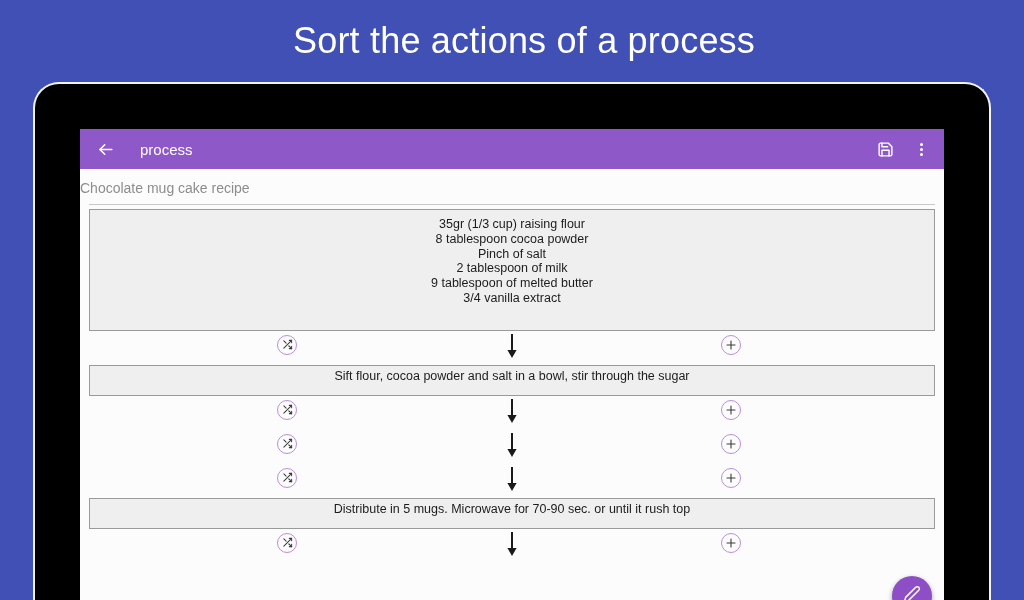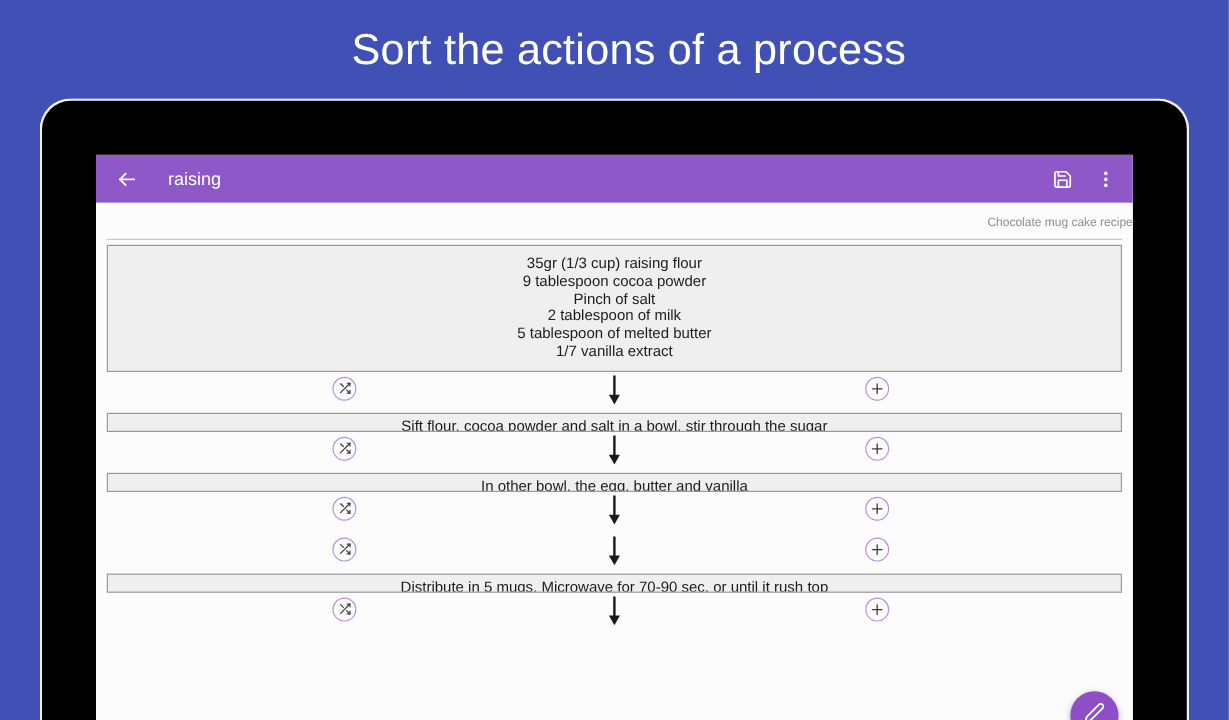--- a/index.html
+++ b/index.html
@@ -232,7 +232,7 @@
           <polyline points="11 18 5 12 11 6"></polyline>
         </svg>
       </div>
-      <div class="appbar-title">raising</div>
+      <div class="appbar-title">process</div>
       <div class="appbar-actions">
         <div class="appbar-icon-btn">
           <svg width="17" height="17" viewBox="0 0 24 24" fill="none" stroke="#ffffff" stroke-width="2" stroke-linecap="round" stroke-linejoin="round">

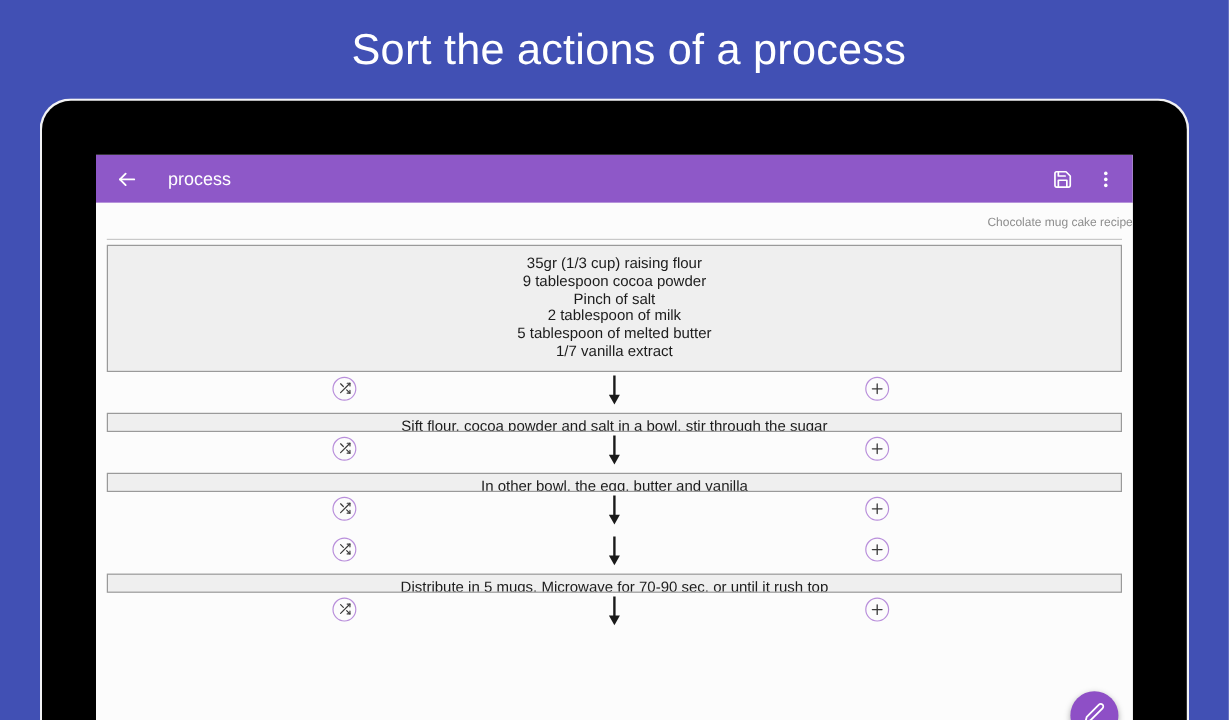--- a/index.html
+++ b/index.html
@@ -130,9 +130,9 @@
   }
 
   .recipe-title {
-    text-align: right;
+    text-align: left;
     color: #8d8d8d;
-    font-size: 10px;
+    font-size: 14px;
     padding: 11px 0 8px 0;
   }
 

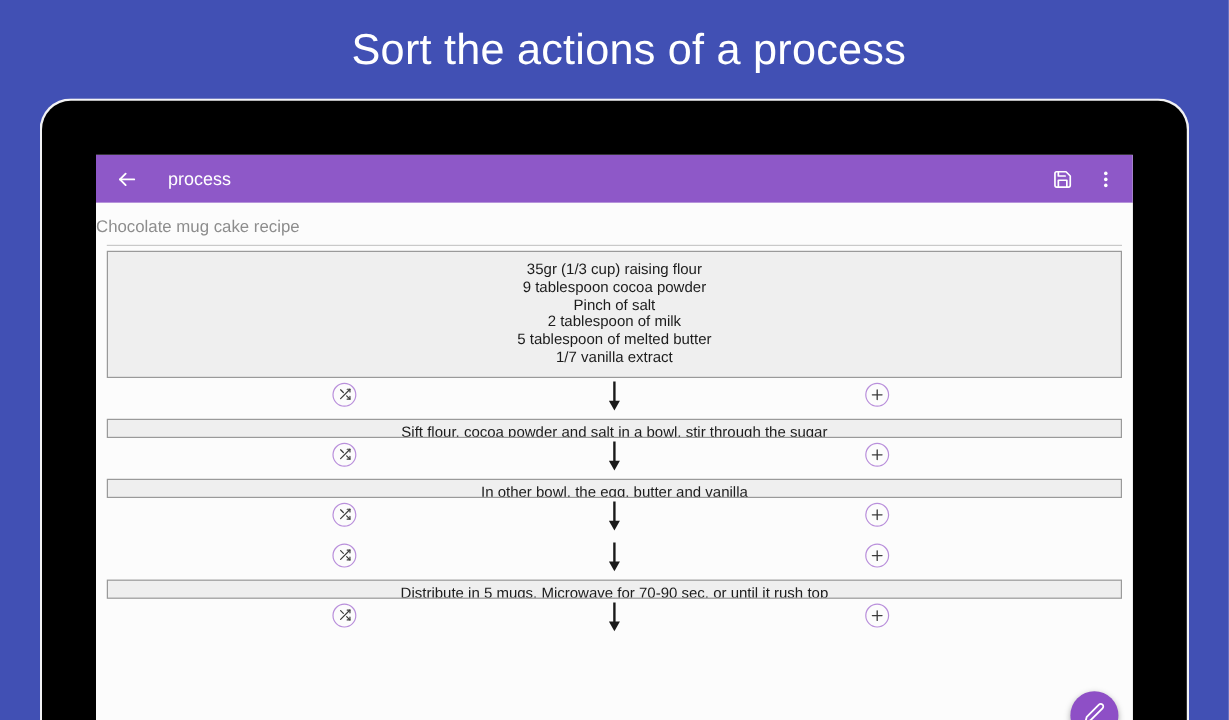--- a/index.html
+++ b/index.html
@@ -150,7 +150,7 @@
     color: #1c1c1c;
     font-size: 12.5px;
     line-height: 14.8px;
-    padding: 7px 6px 8px 6px;
+    padding: 7px 6px 24px 6px;
   }
 
   .ingredient-line { display: block; }

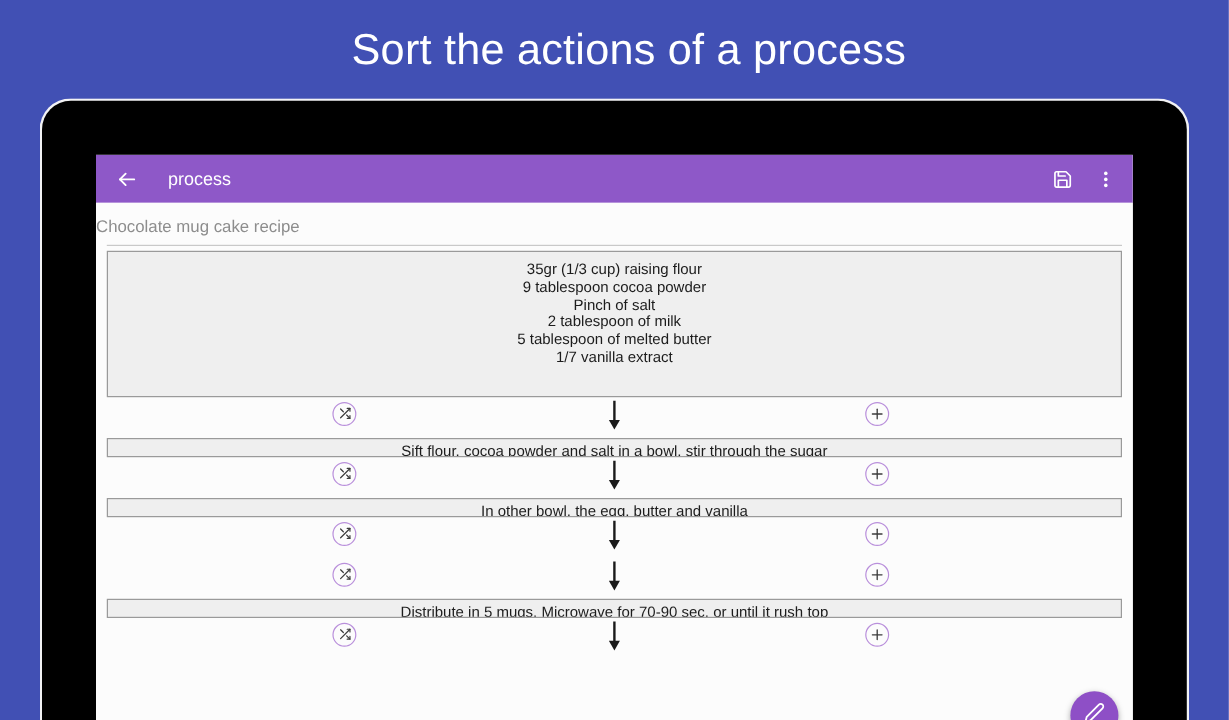--- a/index.html
+++ b/index.html
@@ -256,7 +256,7 @@
 
       <div class="panel">
         <span class="ingredient-line">35gr (1/3 cup) raising flour</span>
-        <span class="ingredient-line">9 tablespoon cocoa powder</span>
+        <span class="ingredient-line">8 tablespoon cocoa powder</span>
         <span class="ingredient-line">Pinch of salt</span>
         <span class="ingredient-line">2 tablespoon of milk</span>
         <span class="ingredient-line">5 tablespoon of melted butter</span>

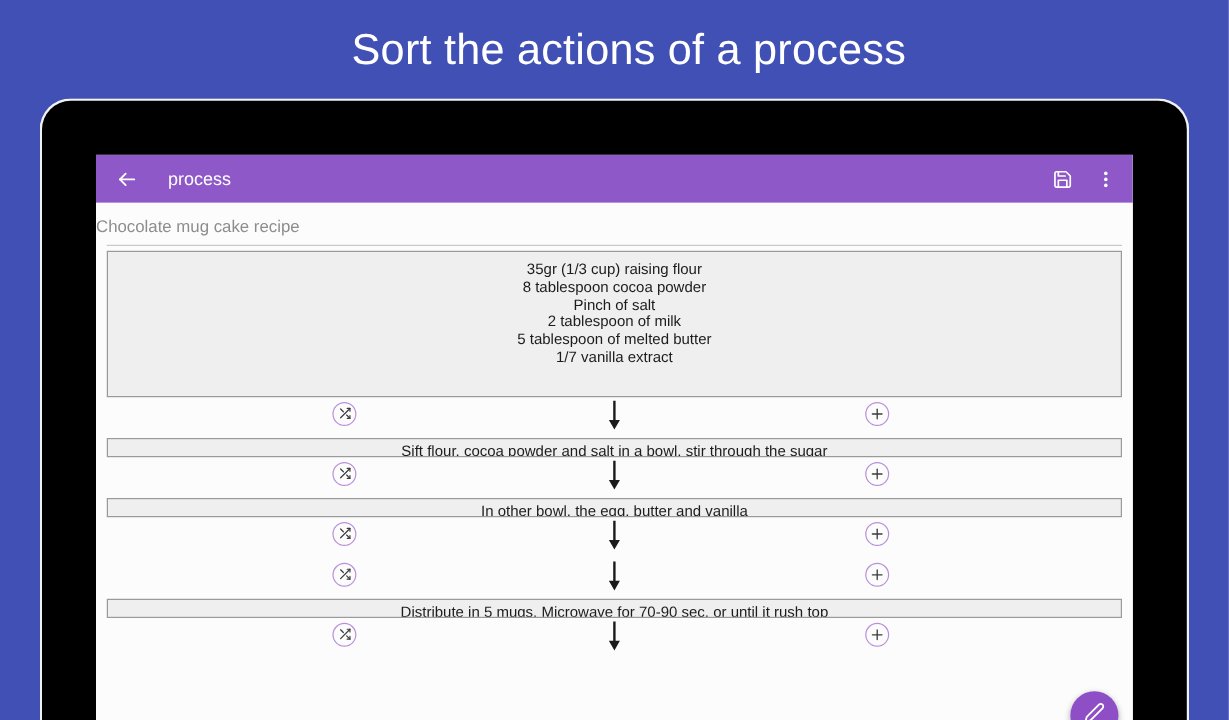--- a/index.html
+++ b/index.html
@@ -259,7 +259,7 @@
         <span class="ingredient-line">8 tablespoon cocoa powder</span>
         <span class="ingredient-line">Pinch of salt</span>
         <span class="ingredient-line">2 tablespoon of milk</span>
-        <span class="ingredient-line">5 tablespoon of melted butter</span>
+        <span class="ingredient-line">9 tablespoon of melted butter</span>
         <span class="ingredient-line">1/7 vanilla extract</span>
       </div>
 

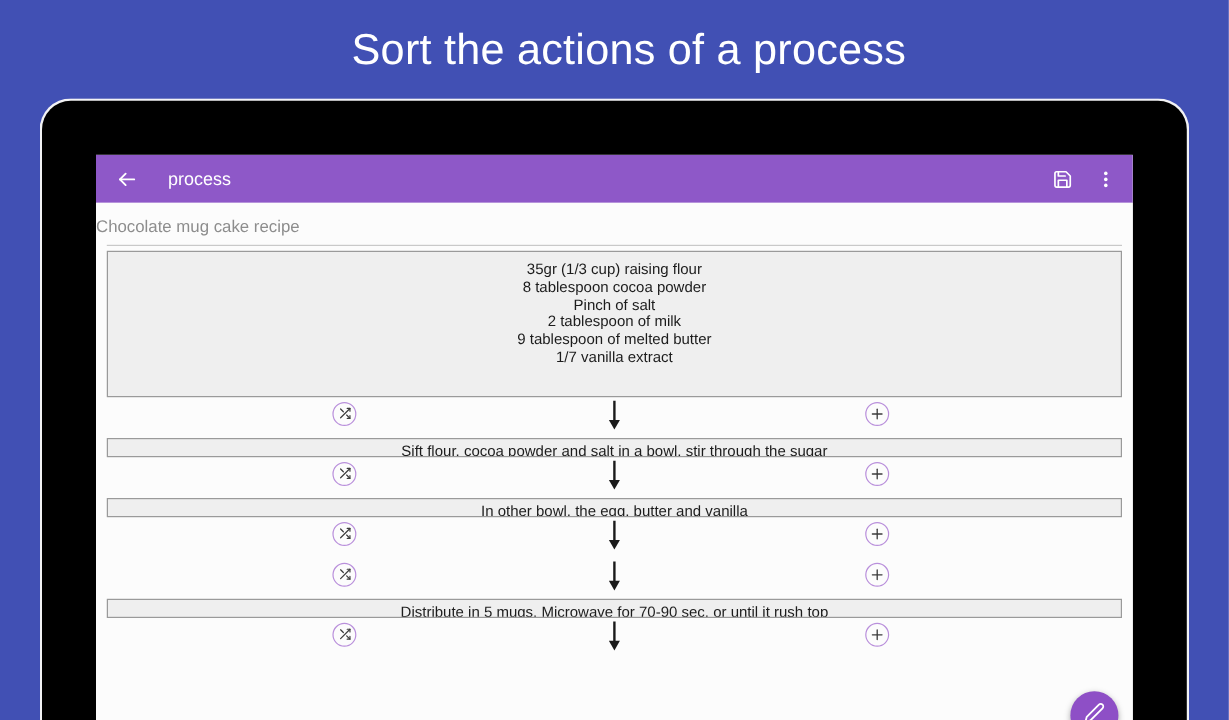--- a/index.html
+++ b/index.html
@@ -260,7 +260,7 @@
         <span class="ingredient-line">Pinch of salt</span>
         <span class="ingredient-line">2 tablespoon of milk</span>
         <span class="ingredient-line">9 tablespoon of melted butter</span>
-        <span class="ingredient-line">1/7 vanilla extract</span>
+        <span class="ingredient-line">3/4 vanilla extract</span>
       </div>
 
       <div class="connector">

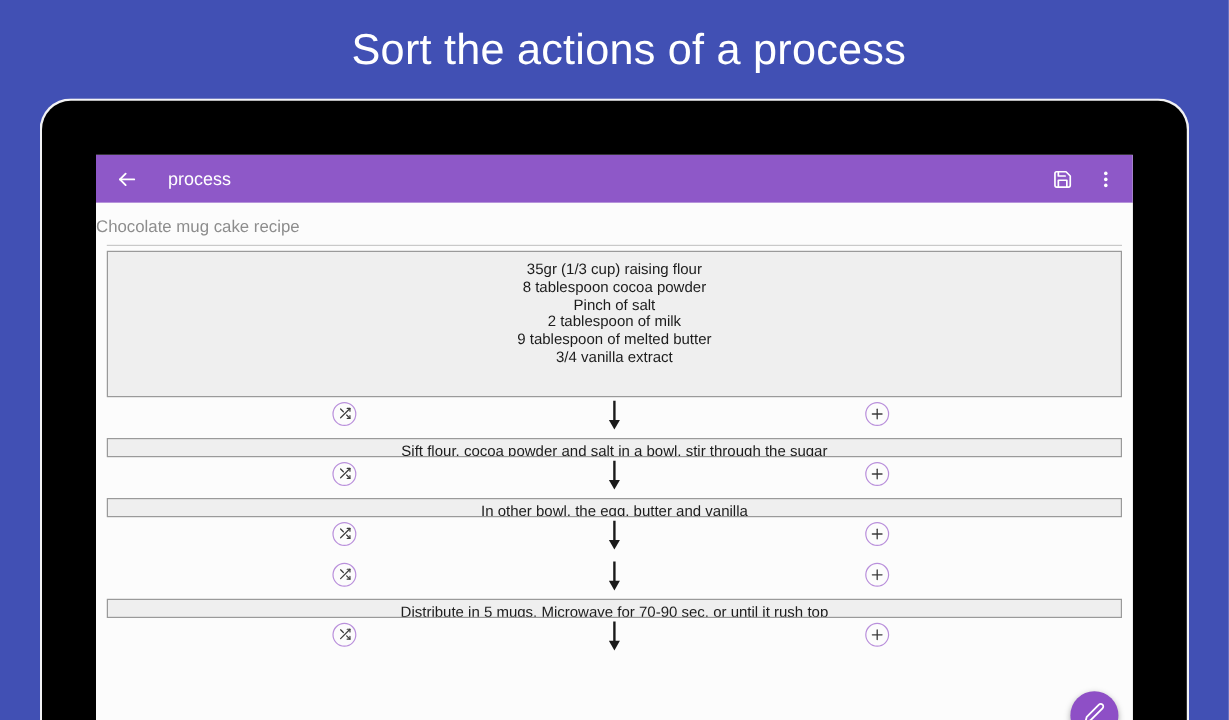--- a/index.html
+++ b/index.html
@@ -194,7 +194,7 @@
     text-align: center;
     color: #1c1c1c;
     font-size: 12.5px;
-    height: 16px;
+    height: 31px;
     line-height: 20px;
     cursor: pointer;
     white-space: nowrap;

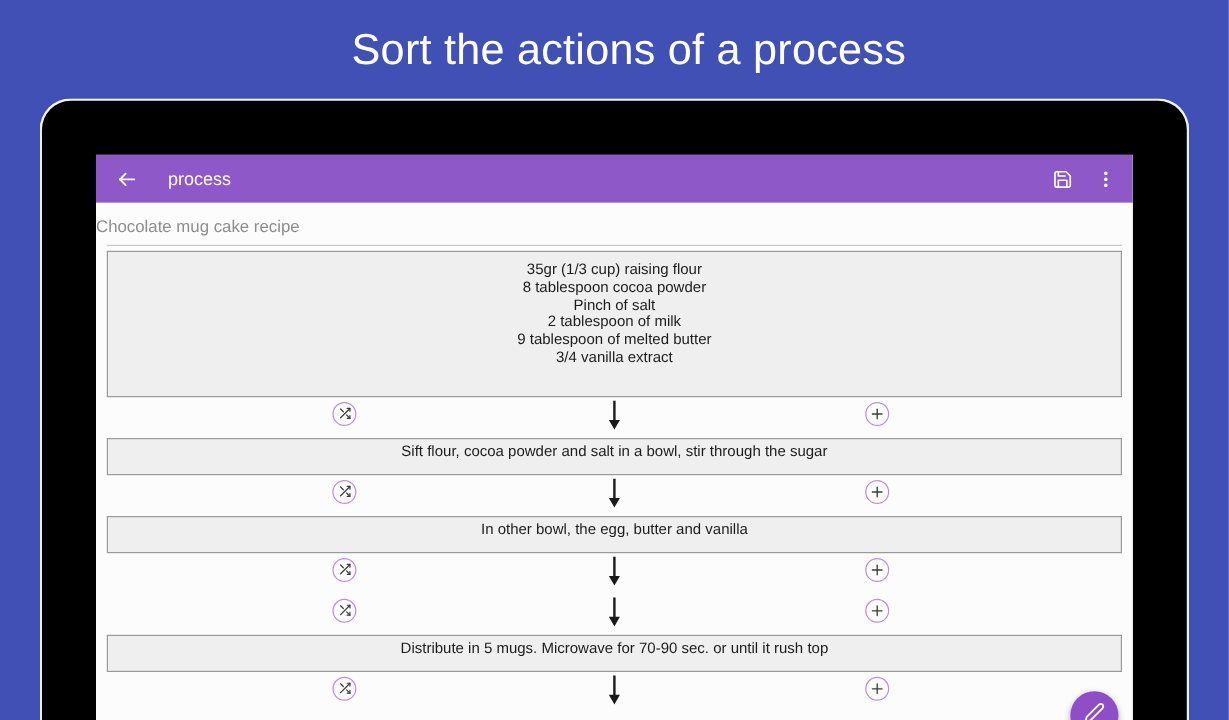--- a/index.html
+++ b/index.html
@@ -311,7 +311,6 @@
           </svg>
         </div>
       </div>
-      <div class="step-box">In other bowl, the egg, butter and vanilla</div>
 
       <div class="connector">
         <div class="icon-circle shuffle">

